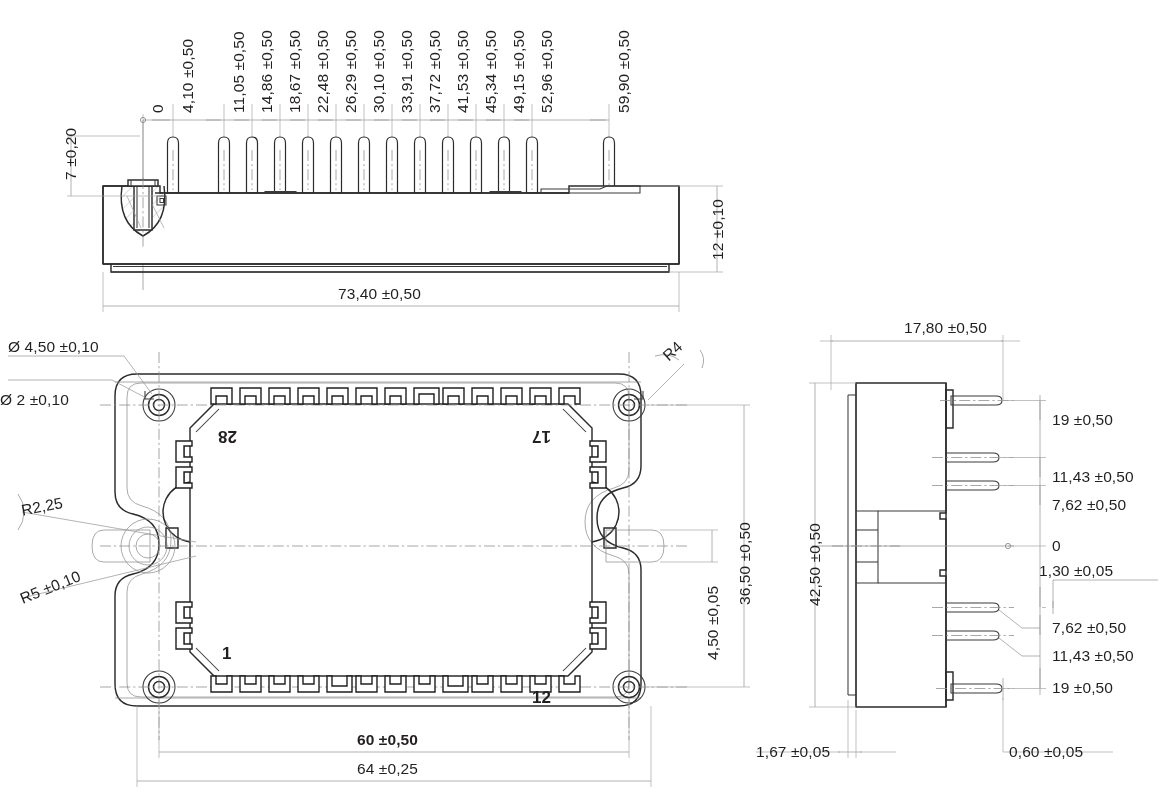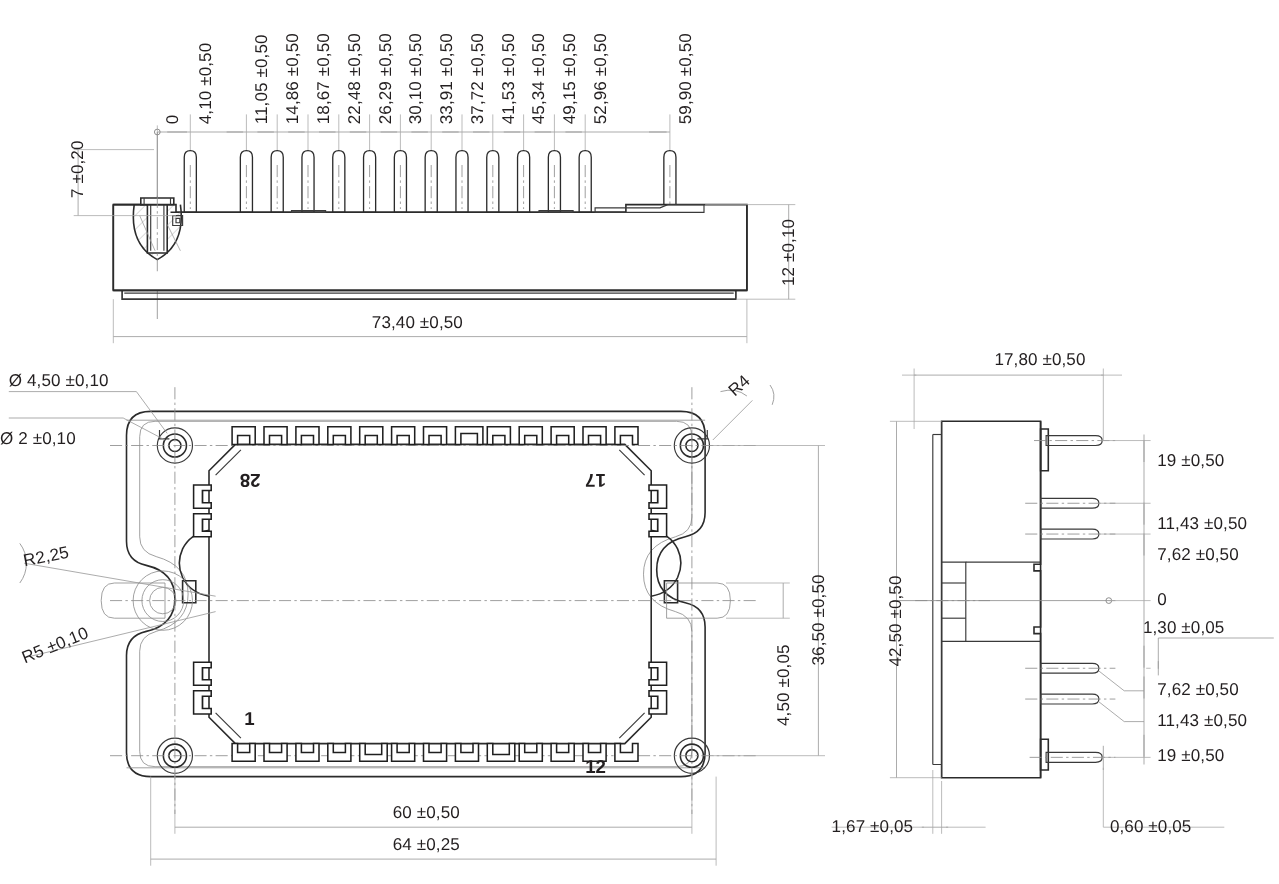--- a/index.html
+++ b/index.html
@@ -723,7 +723,7 @@
 
   <div class="dtext vert" style="left:705px; top:660px; transform:rotate(-90deg);">4,50 ±0,05</div>
 
-  <div class="dtext" style="left:357px; top:732px;">60 ±0,50</div>
+  <div class="dtext" style="left:357px; top:732px;font-weight:bold;">60 ±0,50</div>
 
   <div class="dtext" style="left:357px; top:761px;text-align:center;">64 ±0,25</div>
 

